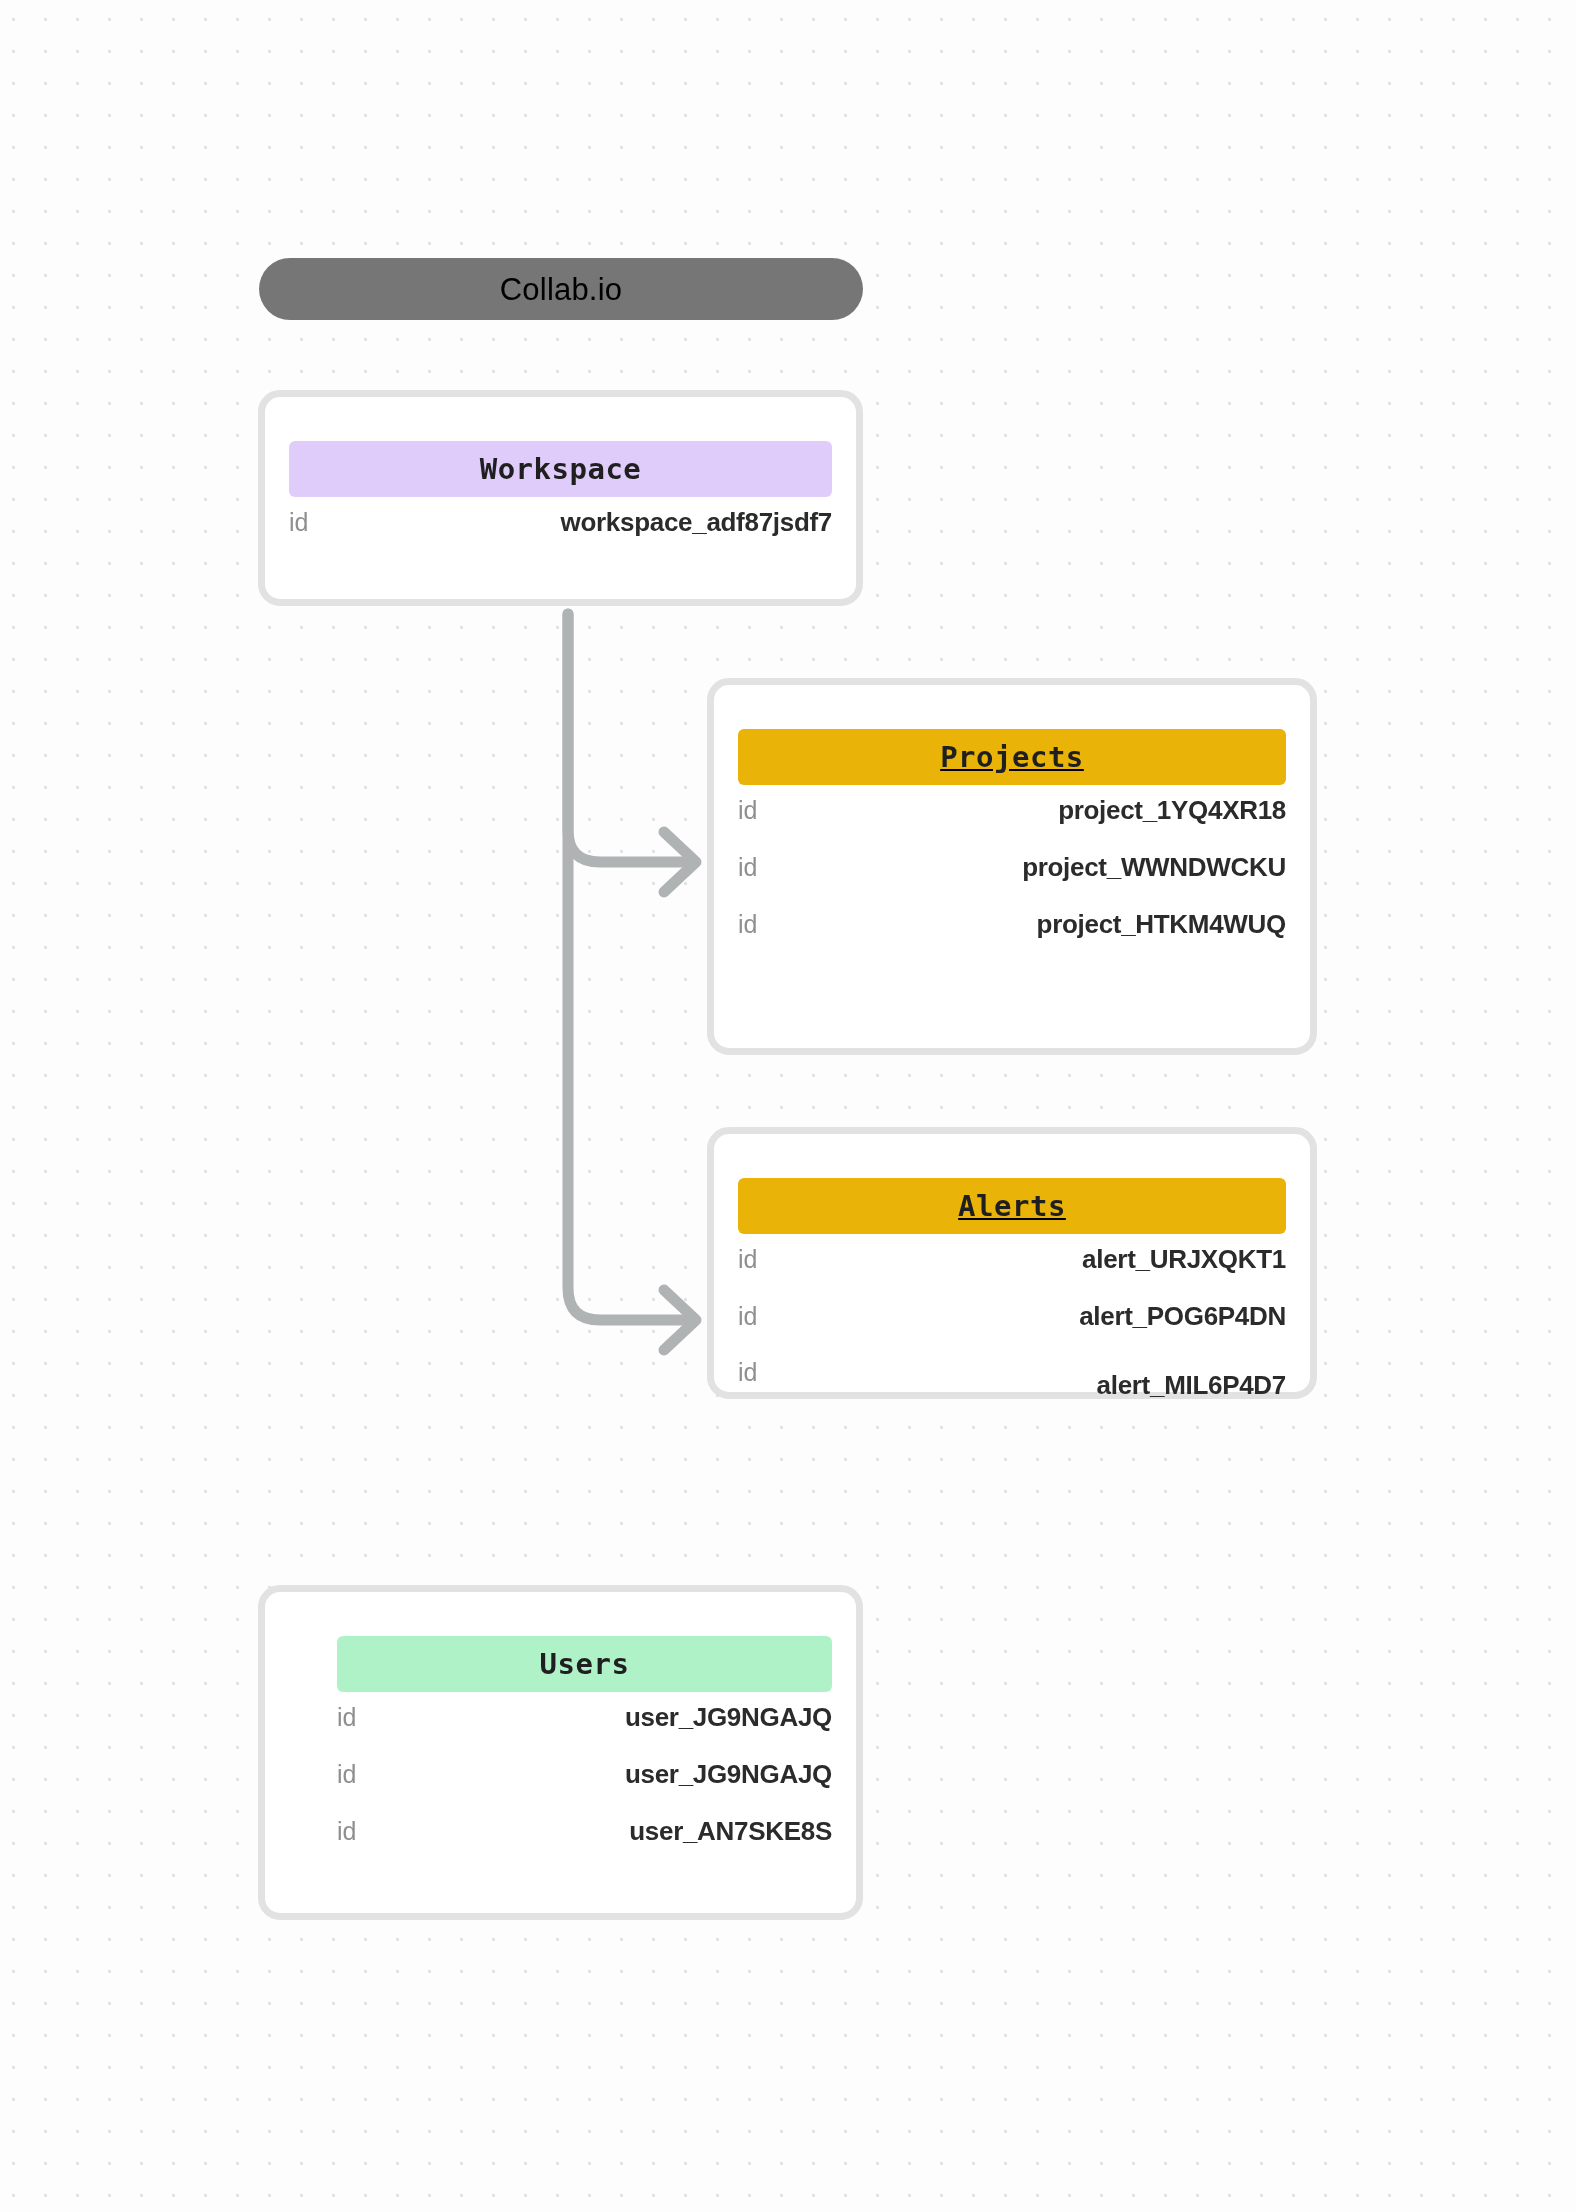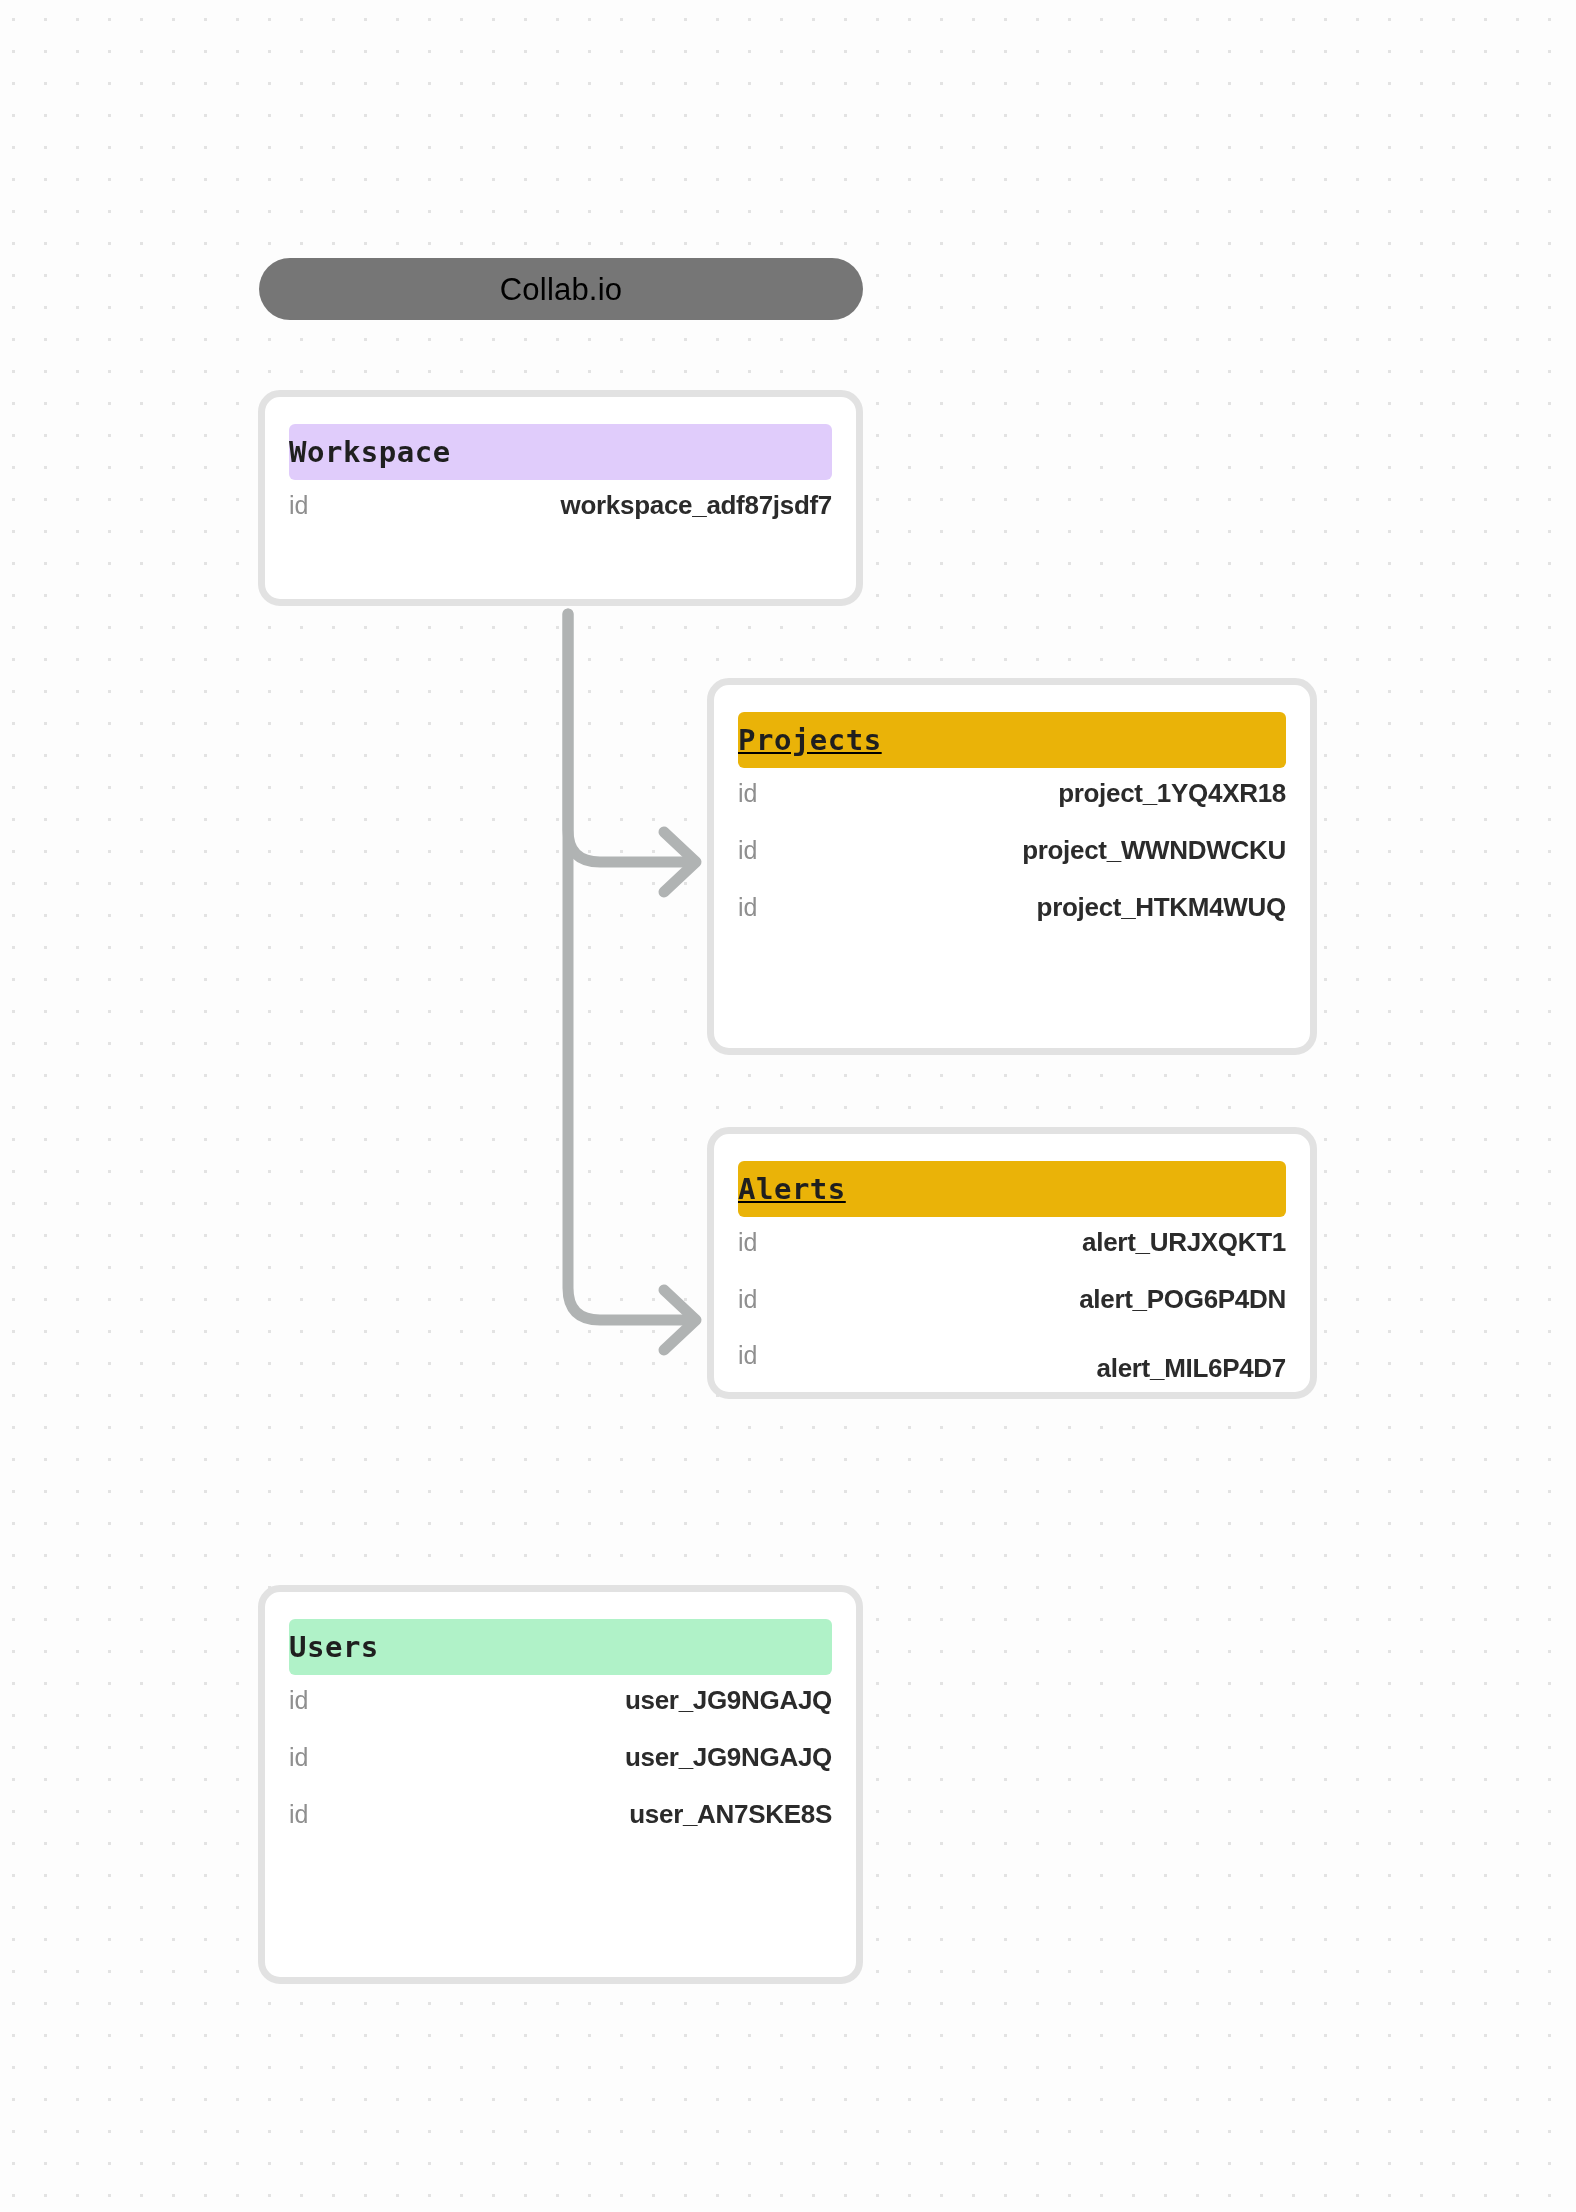--- a/index.html
+++ b/index.html
@@ -65,12 +65,12 @@
   .card-users     { top: 1585px; height: 399px; }
 
   .card-header {
-    margin: 27px 24px 0 24px;
+    margin: 44px 24px 0 24px;
     height: 56px;
     border-radius: 6px;
     display: flex;
     align-items: center;
-    justify-content: flex-start;
+    justify-content: center;
   }
   .card-header-label {
     font-family: "DejaVu Sans Mono", "Liberation Mono", monospace;

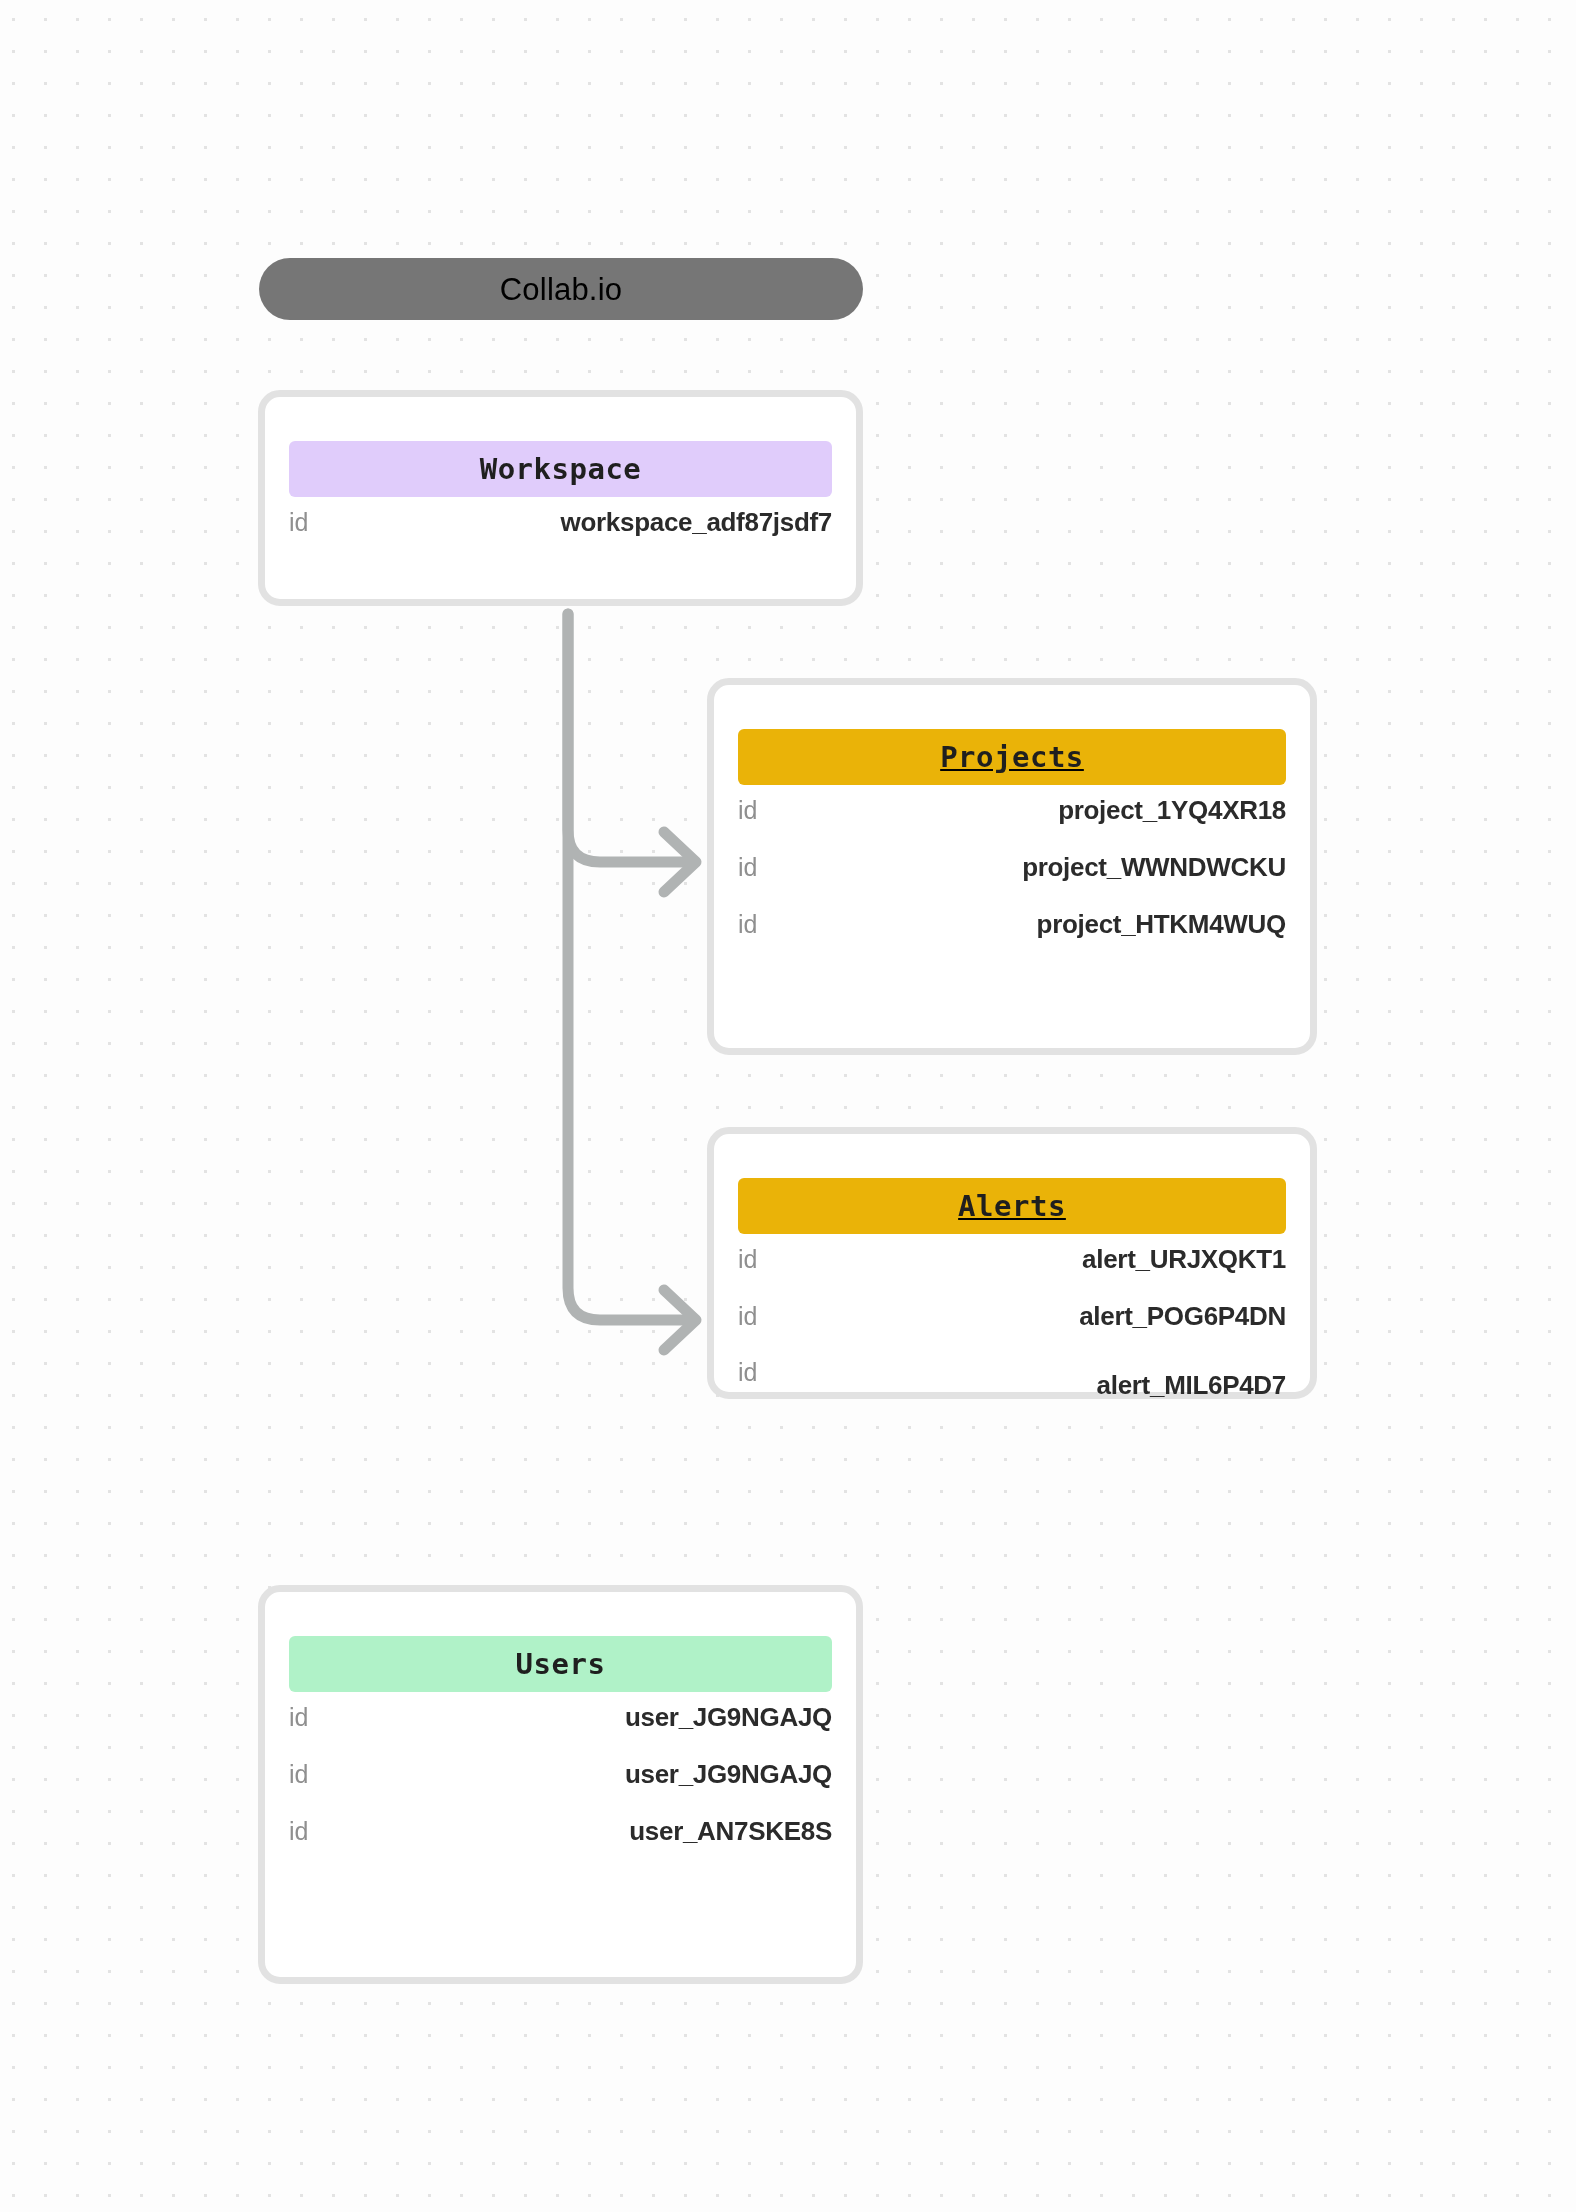--- a/index.html
+++ b/index.html
@@ -62,7 +62,7 @@
   .card-workspace { top: 390px;  height: 216px; }
   .card-projects  { top: 678px;  height: 377px; }
   .card-alerts    { top: 1127px; height: 272px; }
-  .card-users     { top: 1585px; height: 399px; }
+  .card-users     { top: 1585px; height: 335px; padding-left: 48px; }
 
   .card-header {
     margin: 44px 24px 0 24px;

